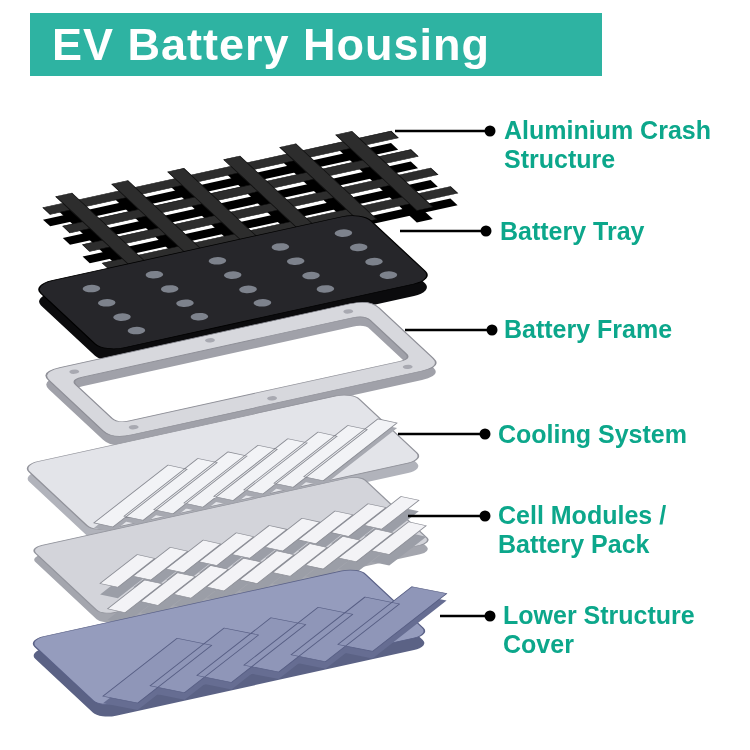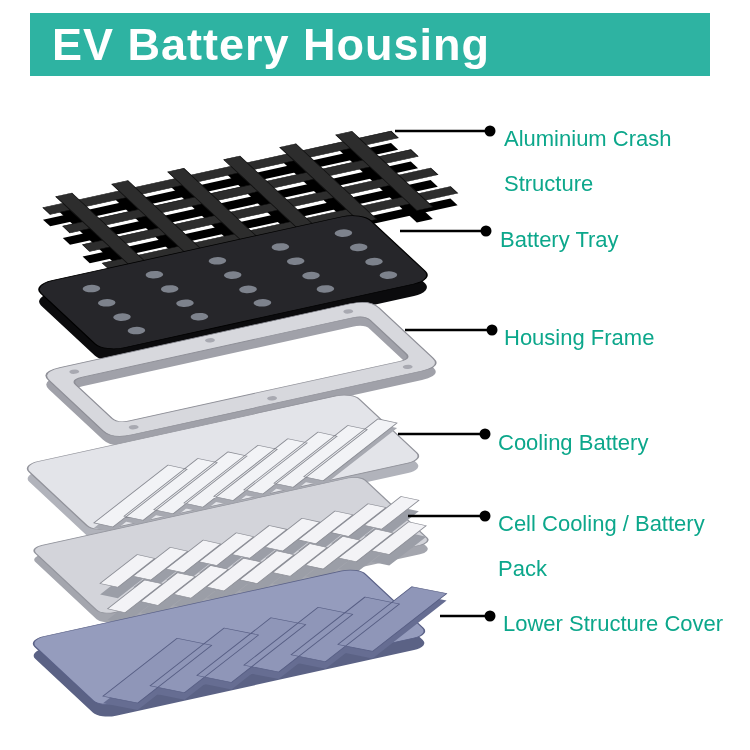--- a/index.html
+++ b/index.html
@@ -15,7 +15,7 @@
     font-family:"Liberation Sans", sans-serif;
   }
   .banner{
-    position:absolute;left:30px;top:13px;width:680px;height:63px;
+    position:absolute;left:30px;top:13px;width:572px;height:63px;
     background:var(--banner);
     color:#ffffff;font-size:45px;font-weight:700;letter-spacing:1px;
     display:flex;align-items:center;padding-left:22px;box-sizing:border-box;

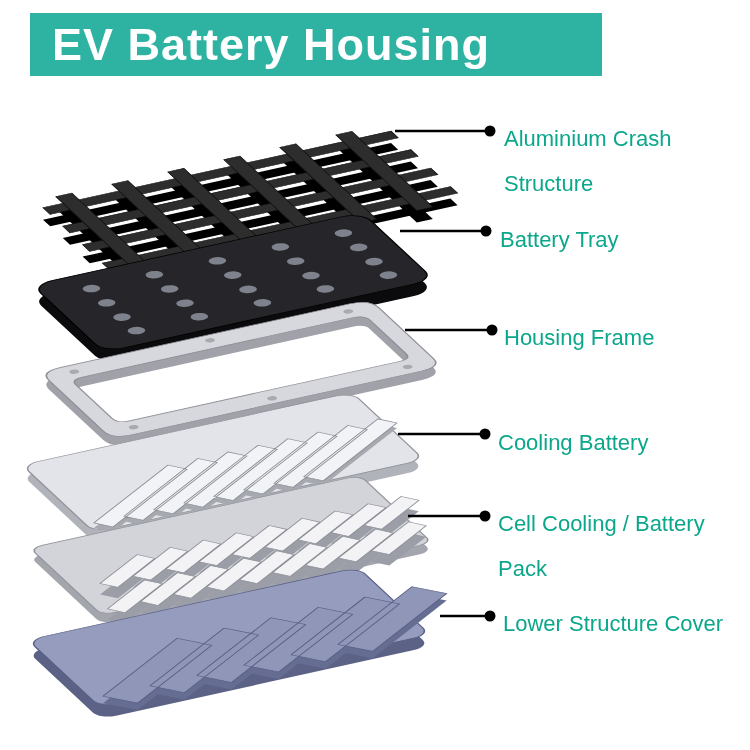--- a/index.html
+++ b/index.html
@@ -25,7 +25,7 @@
   .label{
     position:absolute;width:244px;
     color:var(--label-text);
-    font-size:22px;font-weight:400;line-height:45px;
+    font-size:25px;font-weight:700;line-height:29px;
   }
 </style>
 </head>

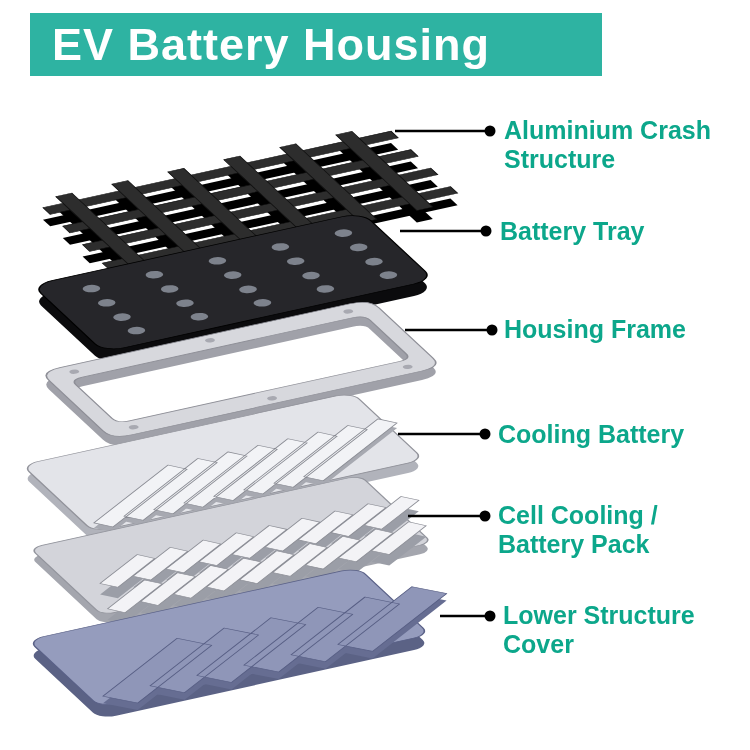--- a/index.html
+++ b/index.html
@@ -204,7 +204,7 @@
 <div>
   <div class="label" style="left:504px;top:116px">Aluminium Crash Structure</div>
   <div class="label" style="left:500px;top:217px">Battery Tray</div>
-  <div class="label" style="left:504px;top:315px">Housing Frame</div>
+  <div class="label" style="left:504px;top:315px">Battery Frame</div>
   <div class="label" style="left:498px;top:420px">Cooling Battery</div>
   <div class="label" style="left:498px;top:501px">Cell Cooling / Battery Pack</div>
   <div class="label" style="left:503px;top:601px">Lower Structure Cover</div>

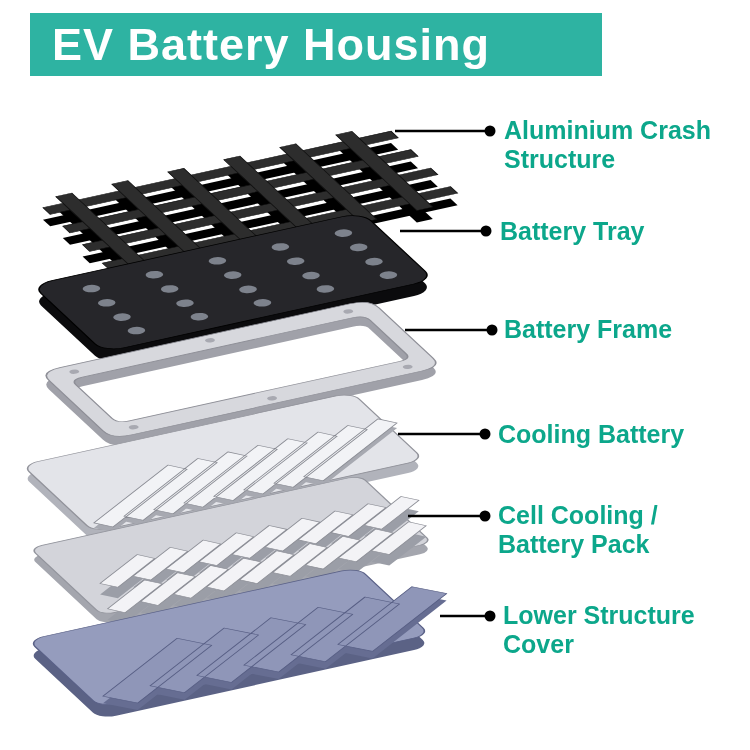--- a/index.html
+++ b/index.html
@@ -205,7 +205,7 @@
   <div class="label" style="left:504px;top:116px">Aluminium Crash Structure</div>
   <div class="label" style="left:500px;top:217px">Battery Tray</div>
   <div class="label" style="left:504px;top:315px">Battery Frame</div>
-  <div class="label" style="left:498px;top:420px">Cooling Battery</div>
+  <div class="label" style="left:498px;top:420px">Cooling System</div>
   <div class="label" style="left:498px;top:501px">Cell Cooling / Battery Pack</div>
   <div class="label" style="left:503px;top:601px">Lower Structure Cover</div>
 </div>

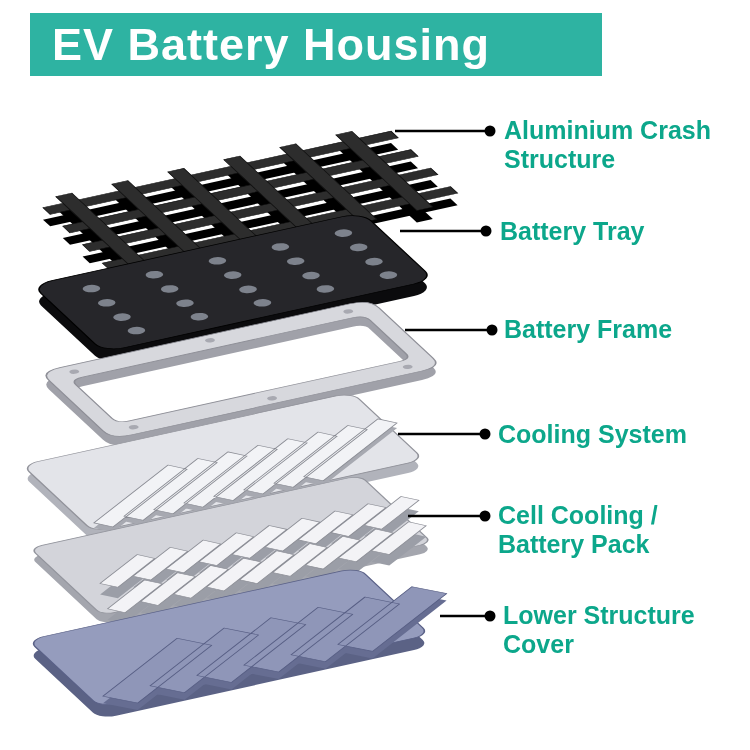--- a/index.html
+++ b/index.html
@@ -206,7 +206,7 @@
   <div class="label" style="left:500px;top:217px">Battery Tray</div>
   <div class="label" style="left:504px;top:315px">Battery Frame</div>
   <div class="label" style="left:498px;top:420px">Cooling System</div>
-  <div class="label" style="left:498px;top:501px">Cell Cooling / Battery Pack</div>
+  <div class="label" style="left:498px;top:501px">Cell Modules / Battery Pack</div>
   <div class="label" style="left:503px;top:601px">Lower Structure Cover</div>
 </div>
 

